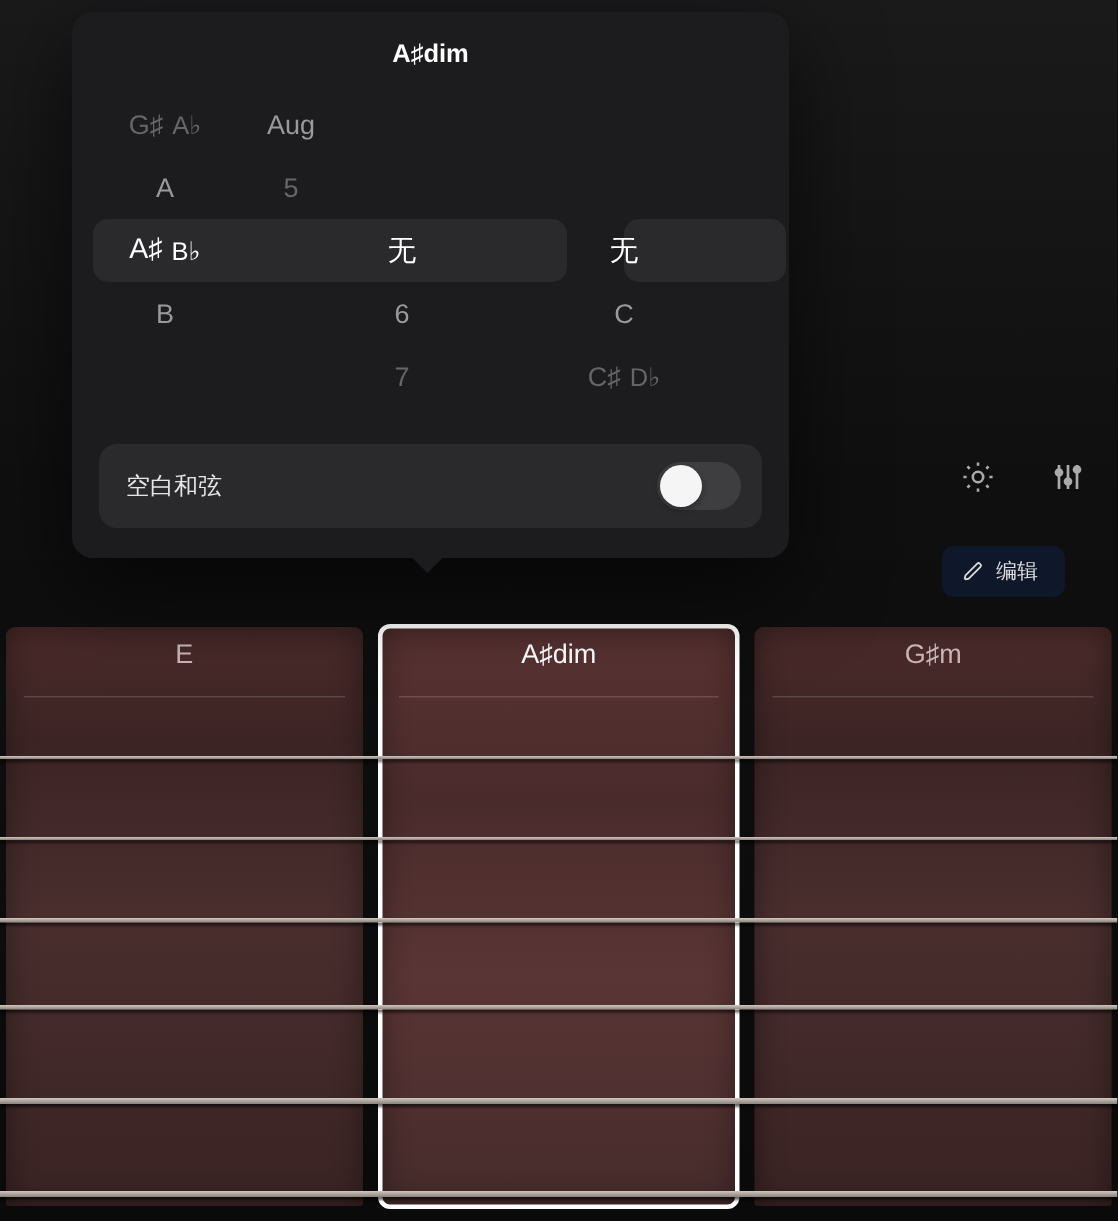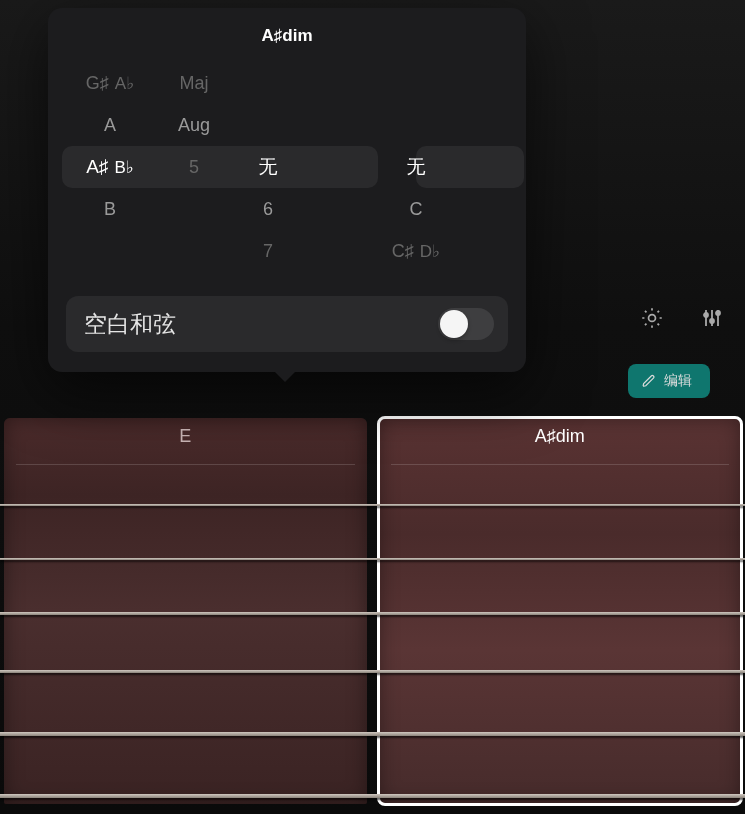--- a/index.html
+++ b/index.html
@@ -240,7 +240,6 @@
     </div>
 
     <div class="picker-col col-quality">
-      <div class="picker-item">Maj</div>
       <div class="picker-item near">Aug</div>
       <div class="picker-item">5</div>
     </div>

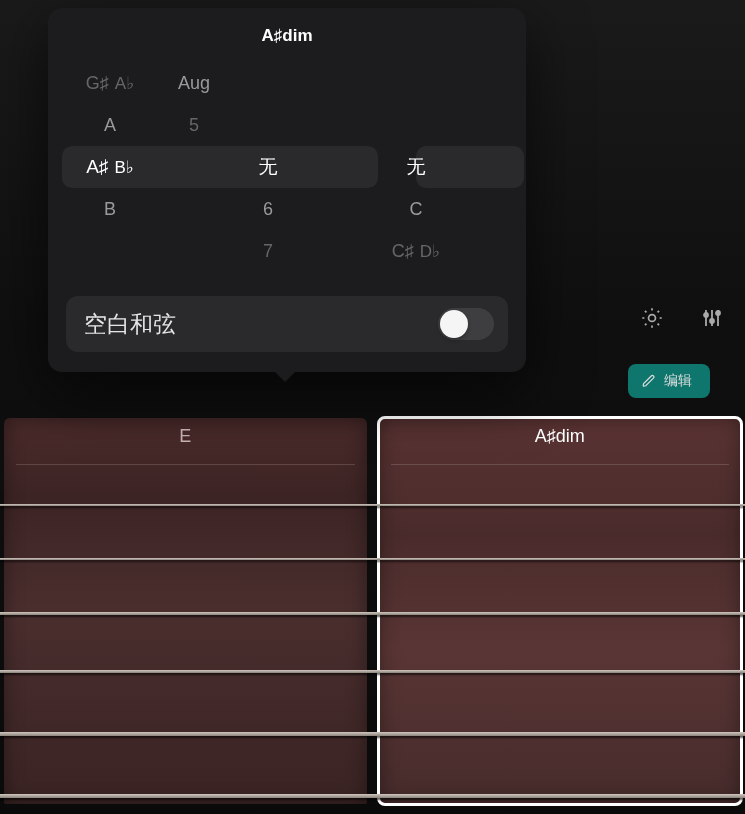--- a/index.html
+++ b/index.html
@@ -111,7 +111,7 @@
       padding: 12px 14px 12px 18px;
       display: flex; align-items: center; justify-content: space-between;
     }
-    .blank-label { font-size: 23px; color: #e5e5e5; font-family: Liberation Mono, monospace; }
+    .blank-label { font-size: 16px; color: #e5e5e5; font-family: Liberation Mono, monospace; }
     .toggle {
       width: 56px; height: 32px;
       background: #3e3e40;

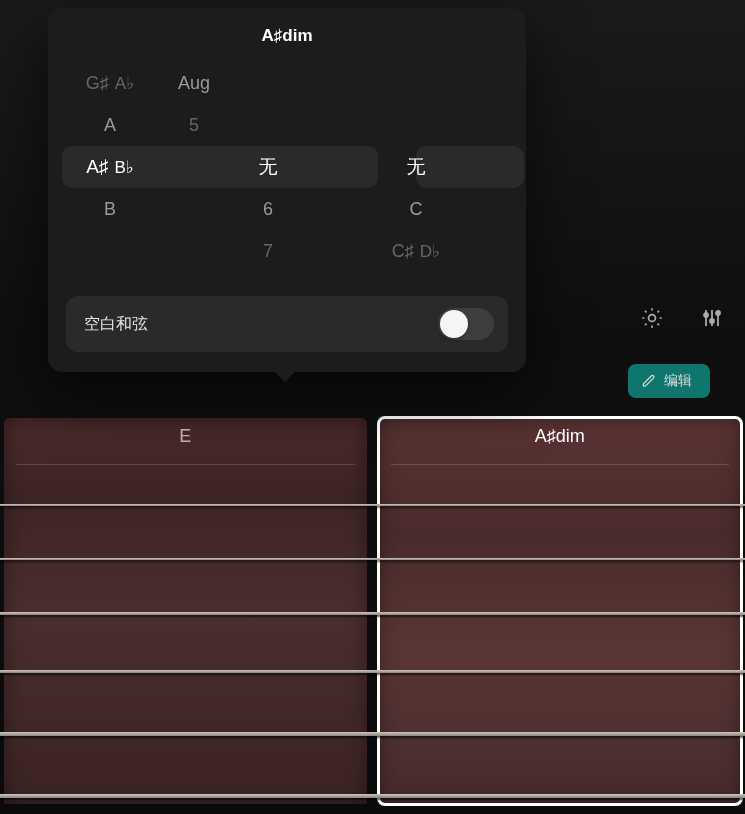--- a/index.html
+++ b/index.html
@@ -31,7 +31,7 @@
     .edit-btn {
       position: absolute;
       top: 364px; right: 35px;
-      background: #0f766e;
+      background: #0f172a;
       color: #ddd;
       border-radius: 8px;
       padding: 8px 18px 8px 14px;

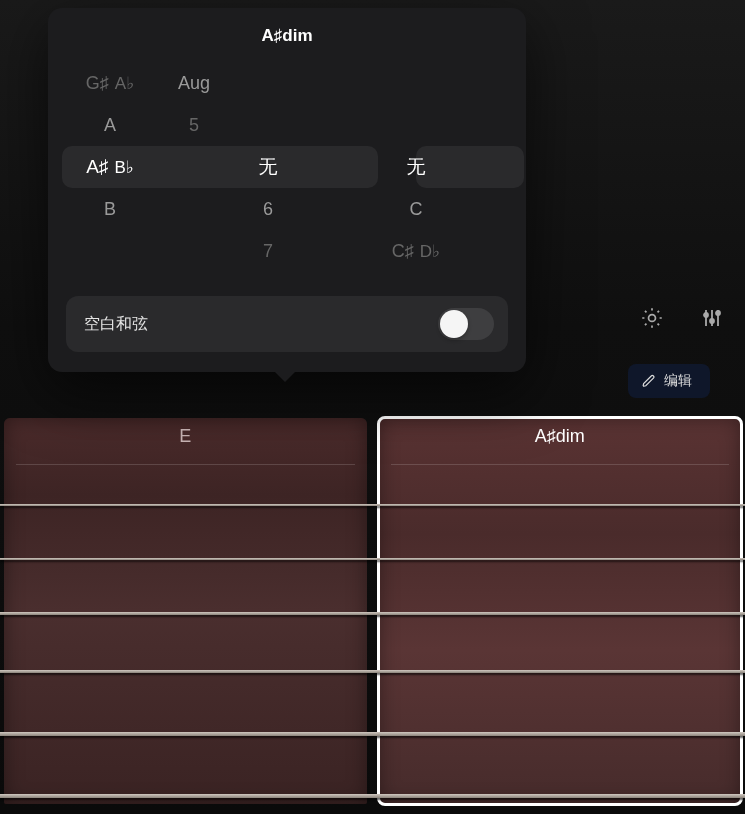--- a/index.html
+++ b/index.html
@@ -289,6 +289,10 @@
     <div class="chord-name">A♯dim</div>
     <div class="chord-underline"></div>
   </div>
+  <div class="chord-strip">
+    <div class="chord-name">G♯m</div>
+    <div class="chord-underline"></div>
+  </div>
 </div>
 
 <div class="strings">

